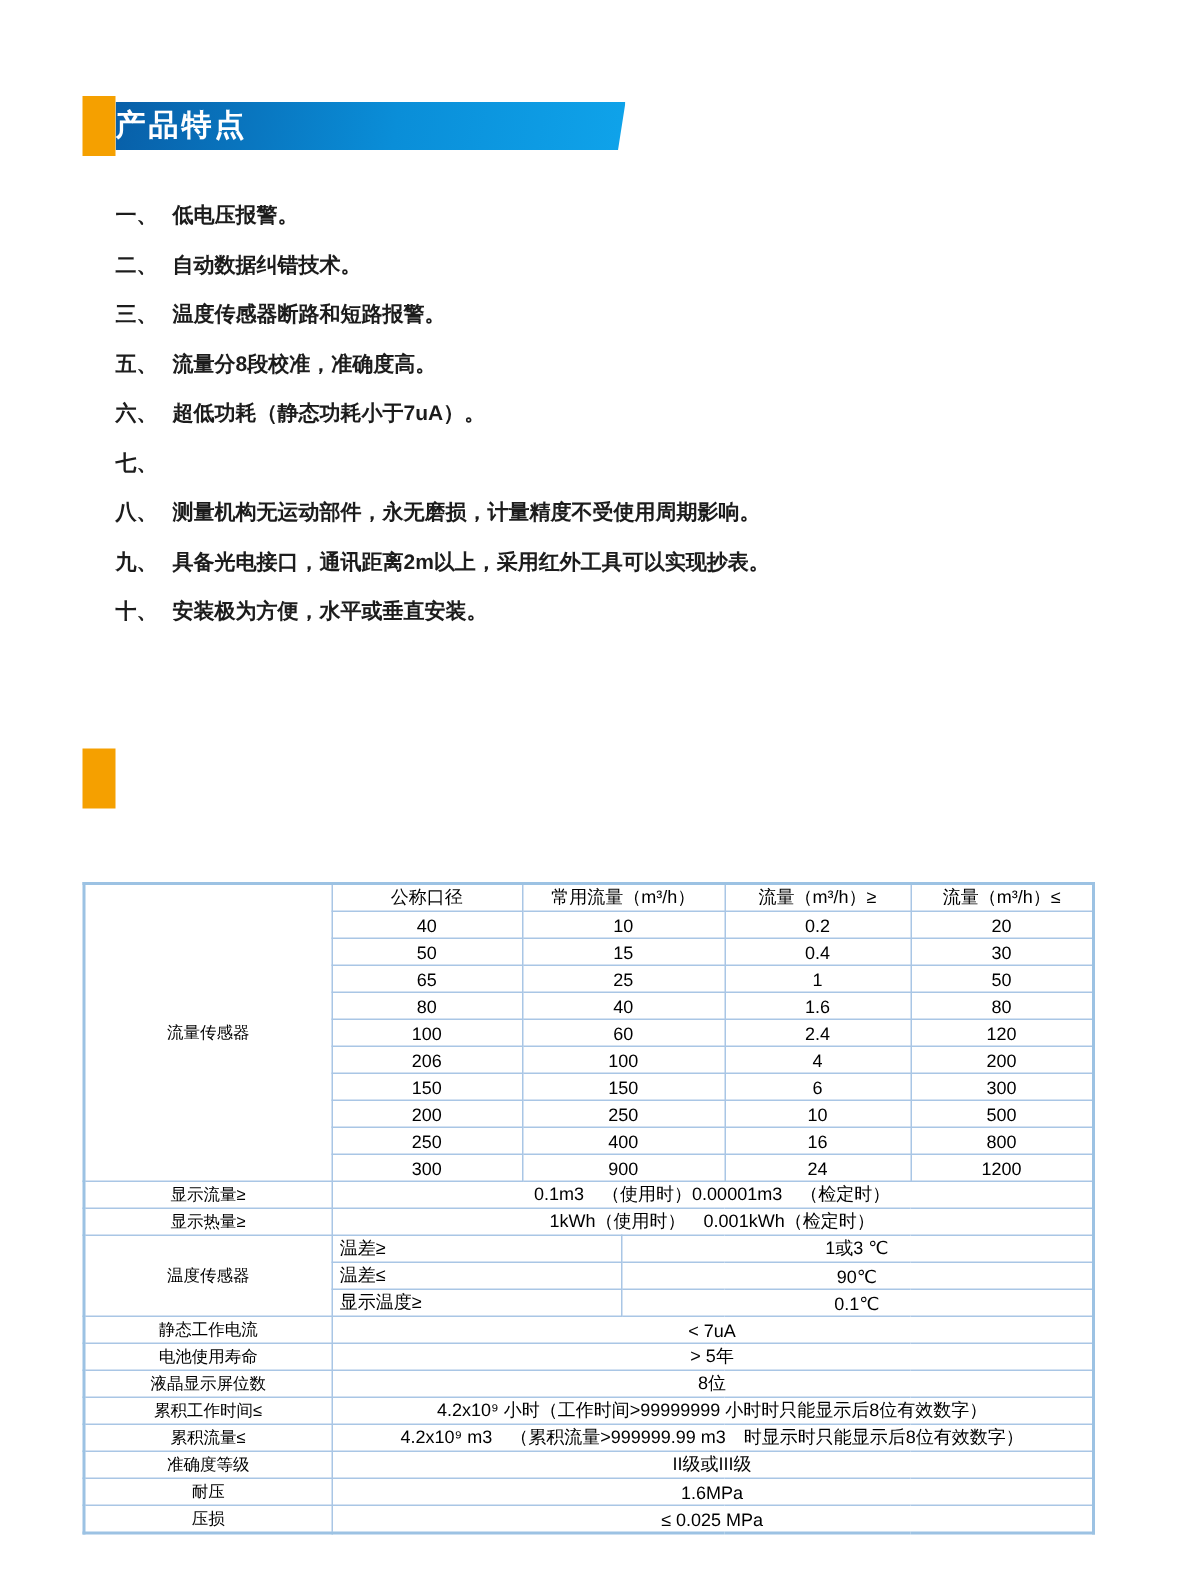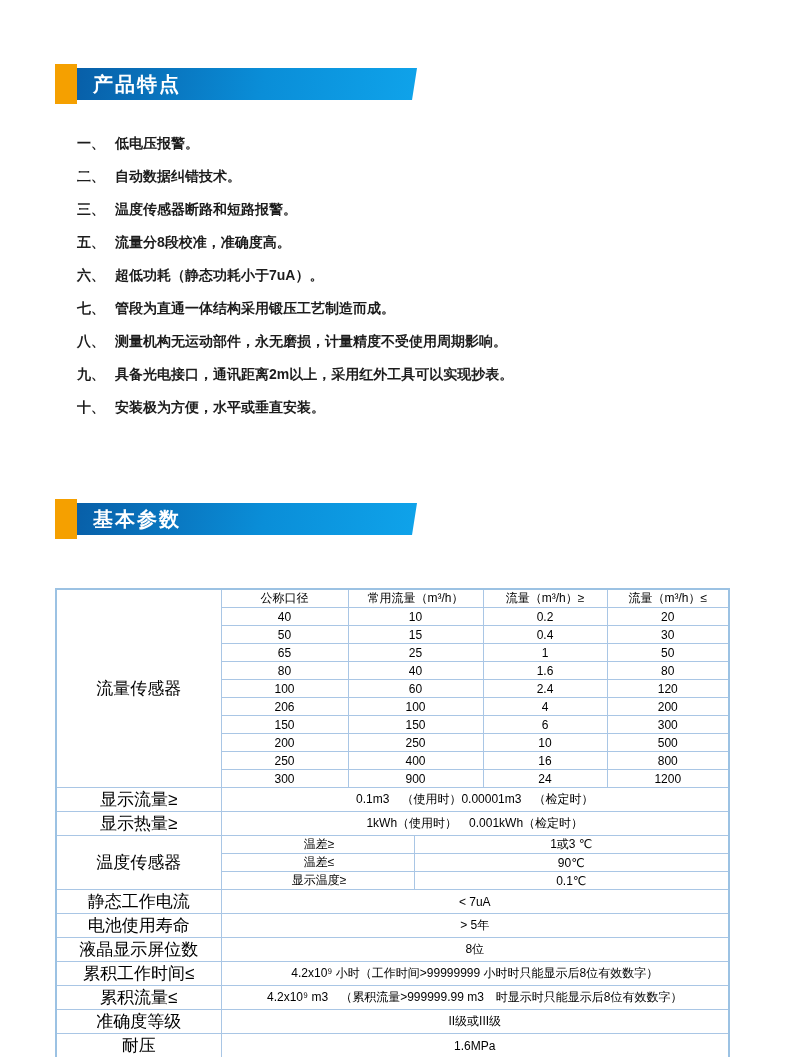--- a/index.html
+++ b/index.html
@@ -16,7 +16,7 @@
     background:linear-gradient(100deg,#085fa8 0%,#0a8ed8 55%,#0fa3ea 100%);
     clip-path:polygon(0 0,100% 0,calc(100% - 5px) 100%,0 100%);
     color:#ffffff; font-size:20px; font-weight:bold; line-height:32px;
-    padding-left:16px; box-sizing:border-box; letter-spacing:2px;
+    padding-left:0; box-sizing:border-box; letter-spacing:2px;
   }
   #banner-features { top:64px; }
   #banner-params   { top:499px; }

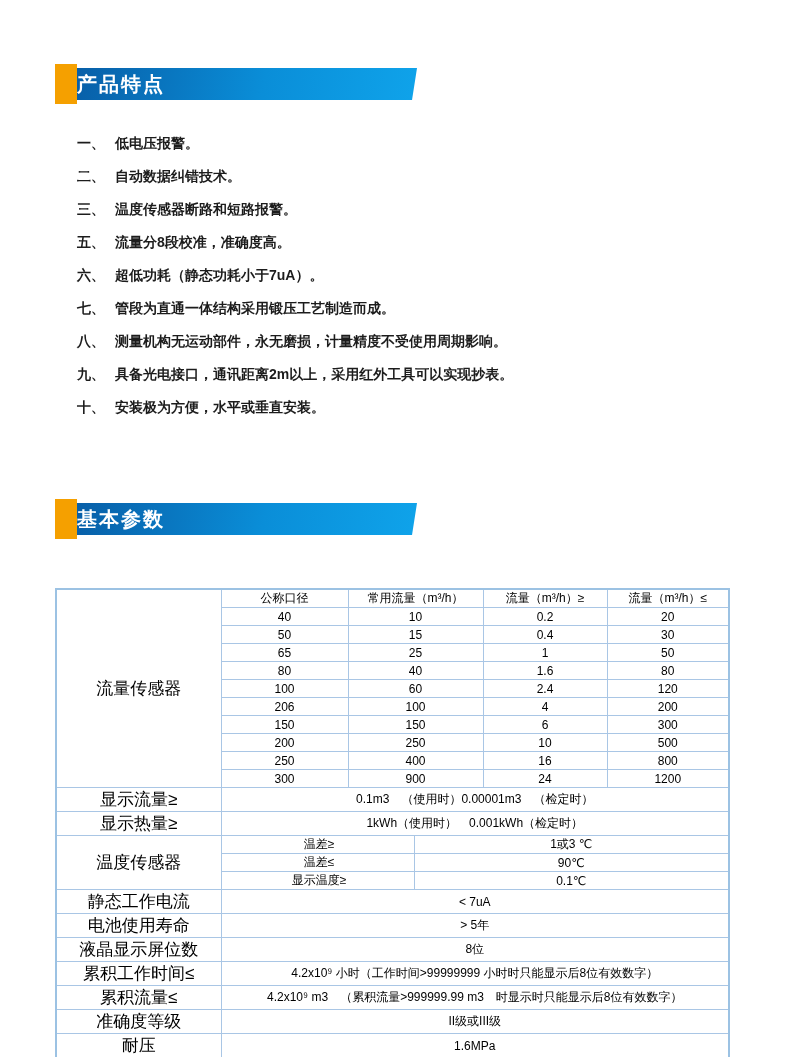--- a/index.html
+++ b/index.html
@@ -75,7 +75,6 @@
       </div>
     <div class="feature-item">
         <span class="num">七、</span>
-        <span class="txt">管段为直通一体结构采用锻压工艺制造而成。</span>
       </div>
     <div class="feature-item">
         <span class="num">八、</span>

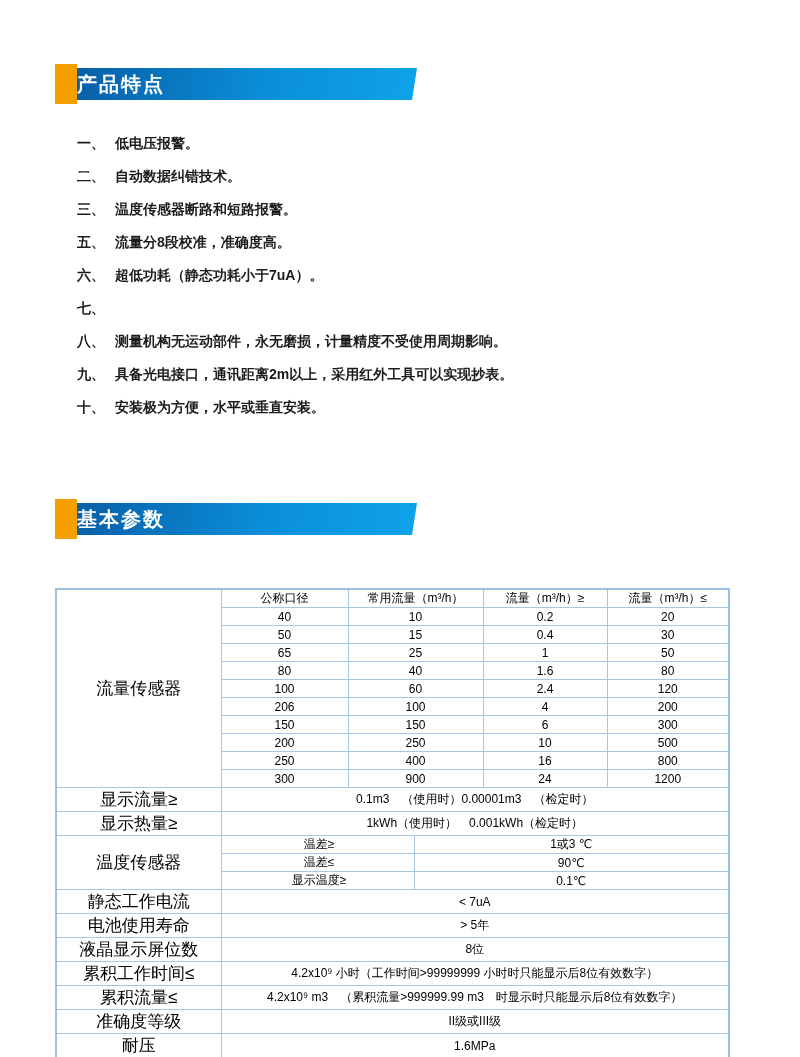--- a/index.html
+++ b/index.html
@@ -92,7 +92,6 @@
 
   <div class="banner" id="banner-params">
     <div class="orange-block"></div>
-    <div class="blue-bar">基本参数</div>
   </div>
 
   <table class="spec-table">

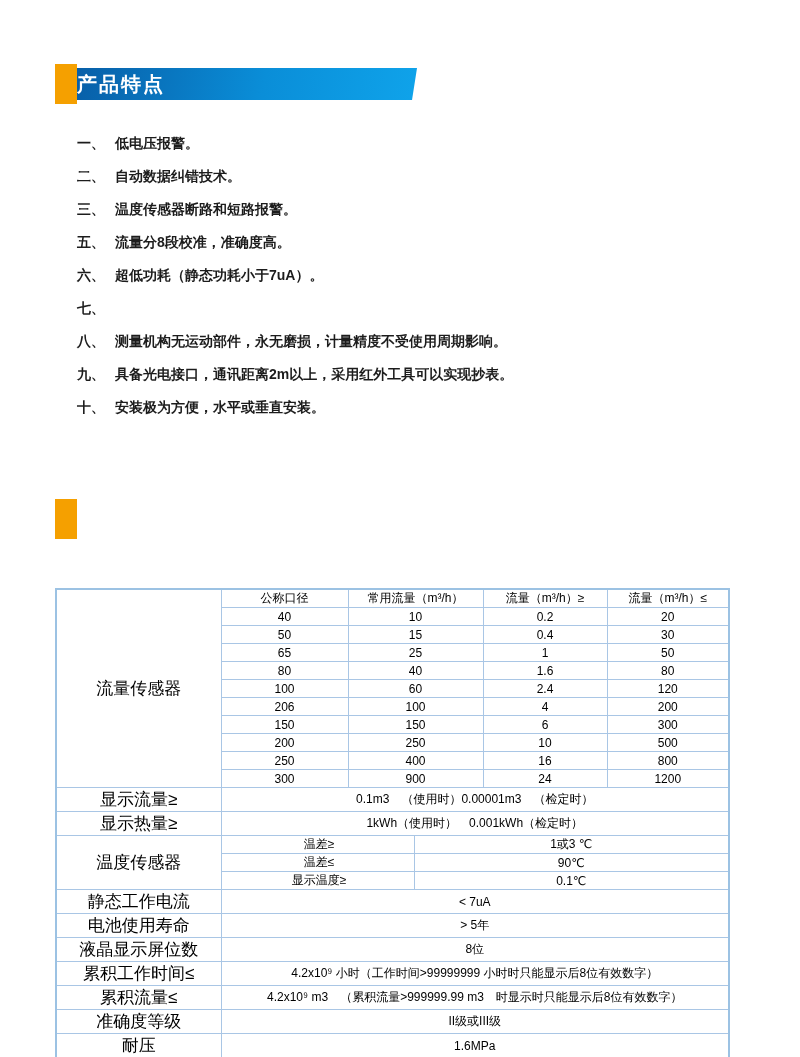--- a/index.html
+++ b/index.html
@@ -40,7 +40,7 @@
     white-space:nowrap; overflow:hidden;
   }
   .spec-table td.sub { text-align:center; padding-left:5px; }
-  .spec-table td.rowlabel { font-size:17px; }
+  .spec-table td.rowlabel { font-size:11px; }
 </style>
 </head>
 <body>

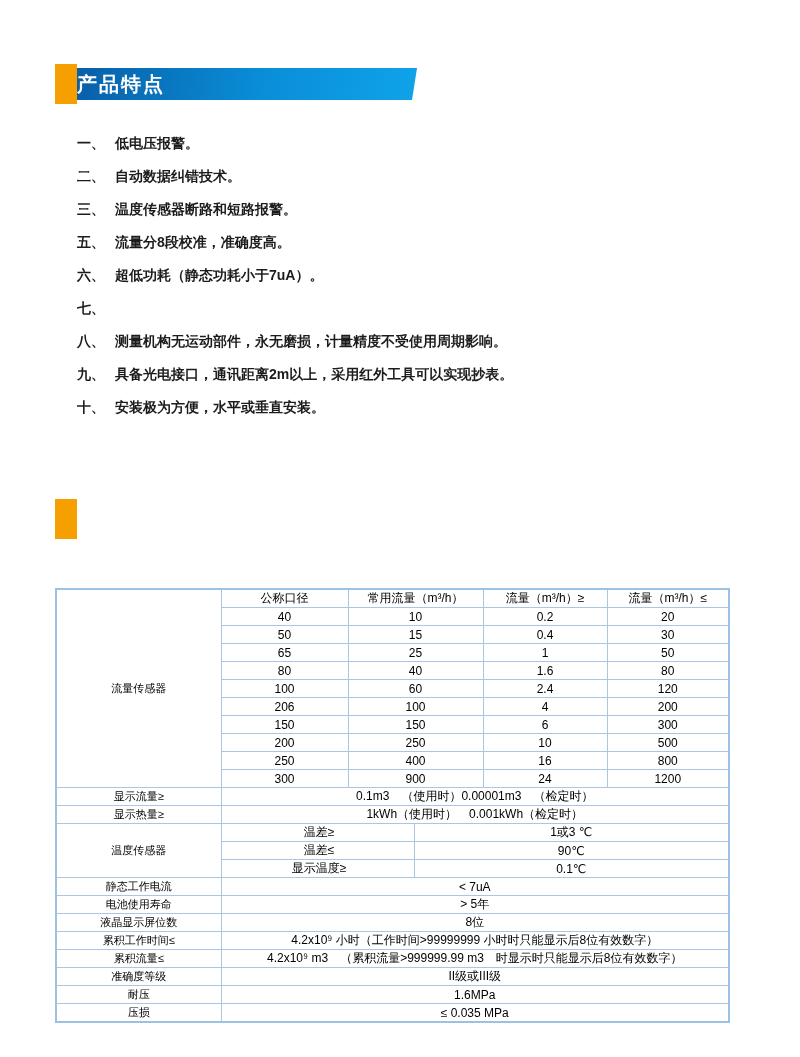--- a/index.html
+++ b/index.html
@@ -39,7 +39,7 @@
     text-align:center; vertical-align:middle; padding:0 2px; height:17px;
     white-space:nowrap; overflow:hidden;
   }
-  .spec-table td.sub { text-align:center; padding-left:5px; }
+  .spec-table td.sub { text-align:left; padding-left:5px; }
   .spec-table td.rowlabel { font-size:11px; }
 </style>
 </head>

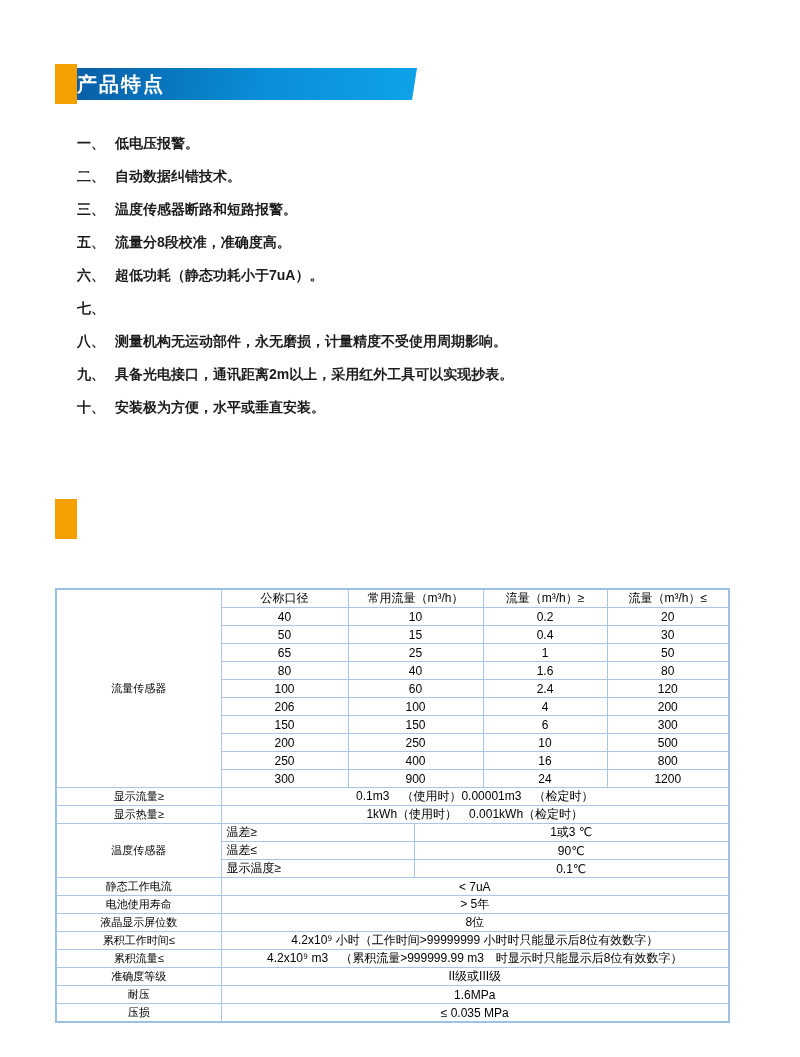--- a/index.html
+++ b/index.html
@@ -225,7 +225,7 @@
       </tr>
       <tr>
         <td class="rowlabel">压损</td>
-        <td colspan="5">≤ 0.035 MPa</td>
+        <td colspan="5">≤ 0.025 MPa</td>
       </tr>
     </tbody>
   </table>

